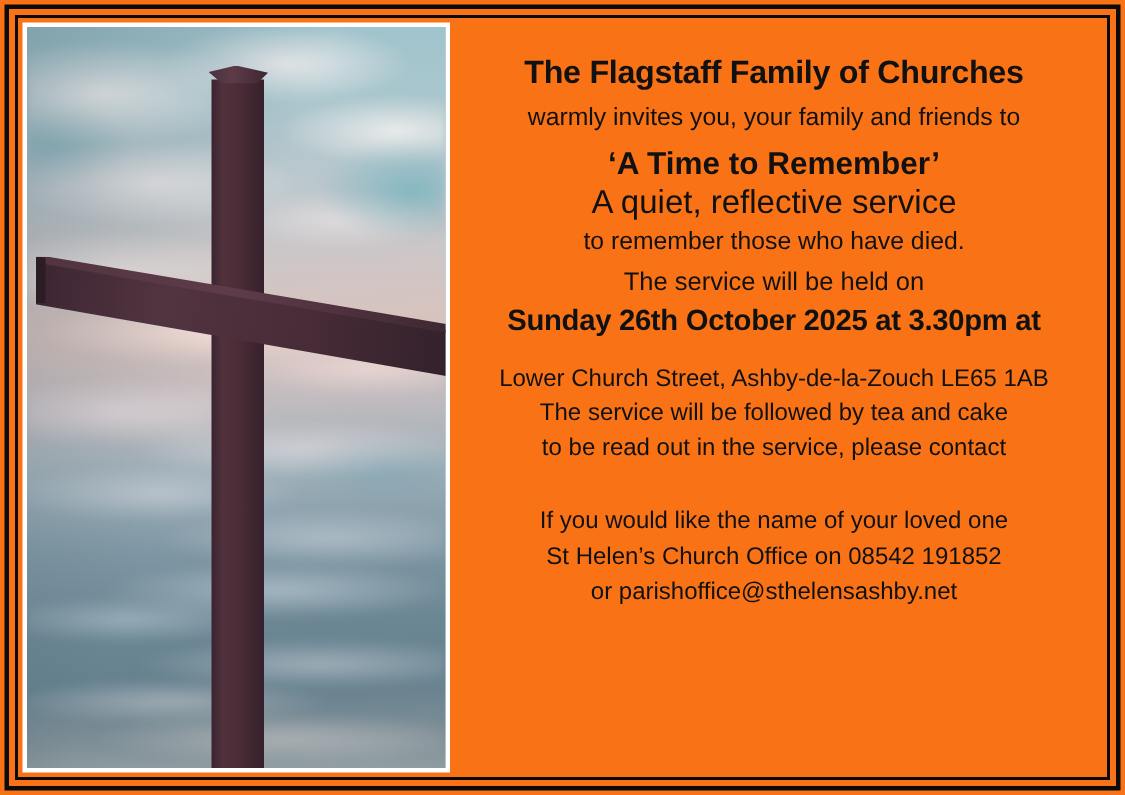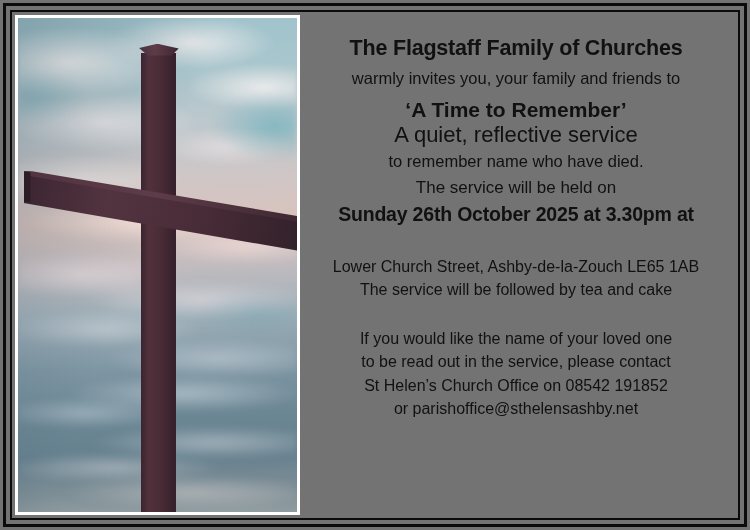--- a/index.html
+++ b/index.html
@@ -21,7 +21,7 @@
     width: 750px;
     height: 530px;
     box-sizing: border-box;
-    background: #737373;
+    background: #f97316;
   }
   .frame-outer {
     position: absolute;

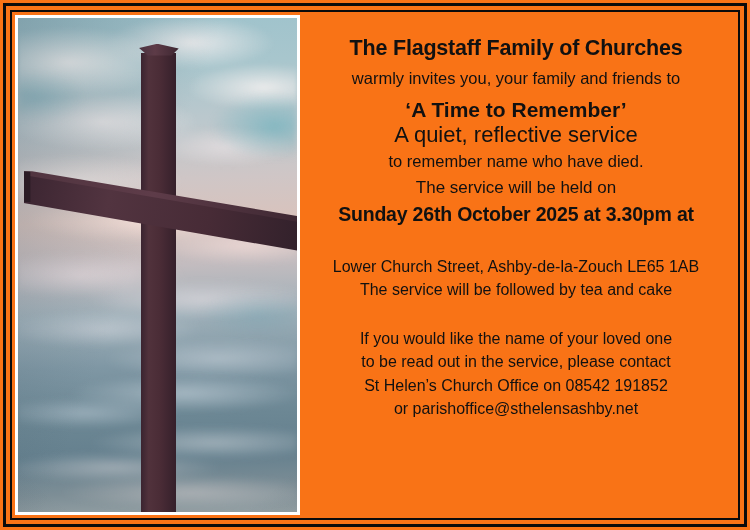--- a/index.html
+++ b/index.html
@@ -292,7 +292,7 @@
 
     <div class="block">
       <div class="line t-quiet">A quiet, reflective service</div>
-      <div class="line t-remember">to remember name who have died.</div>
+      <div class="line t-remember">to remember those who have died.</div>
       <div class="line t-heldon">The service will be held on</div>
       <div class="line t-date">Sunday 26th October 2025 at 3.30pm at</div>
     </div>

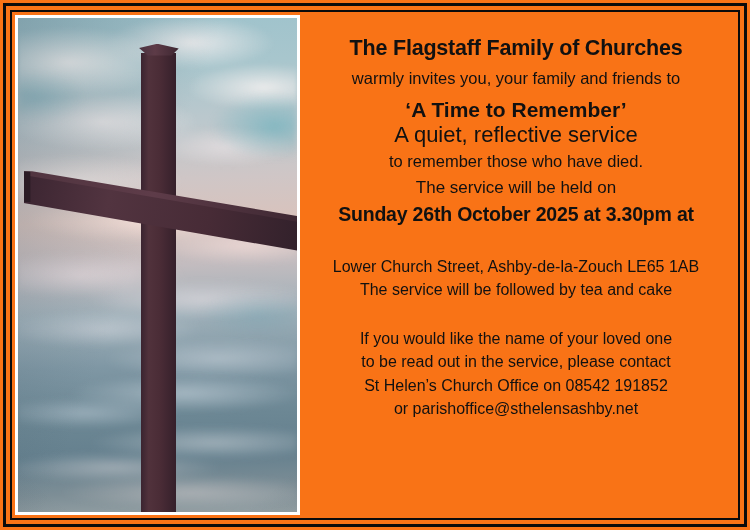--- a/index.html
+++ b/index.html
@@ -237,7 +237,7 @@
 
   .t-address {
     font-size: 16px;
-    margin-top: 30px;
+    margin-top: 16px;
     text-align: center;
   }
   .t-tea {

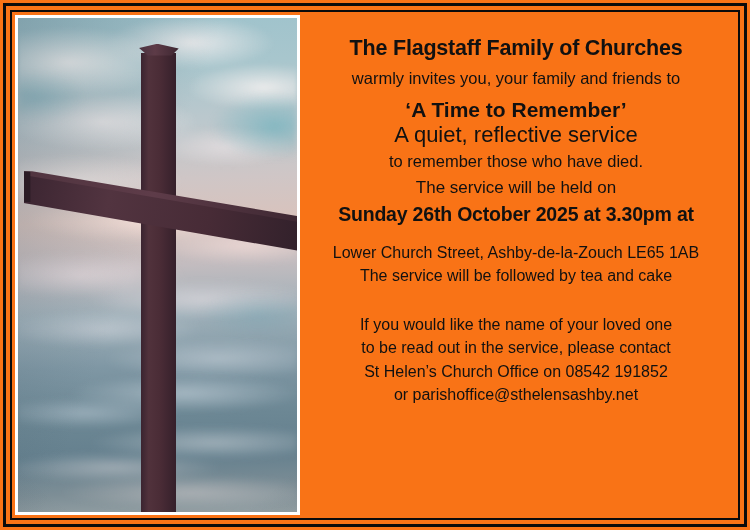--- a/index.html
+++ b/index.html
@@ -303,8 +303,8 @@
     </div>
 
     <div class="block">
+      <div class="line t-contact2">to be read out in the service, please contact</div>
       <div class="line t-contact1">If you would like the name of your loved one</div>
-      <div class="line t-contact2">to be read out in the service, please contact</div>
       <div class="line t-contact3">St Helen’s Church Office on 08542 191852</div>
       <div class="line t-contact4">or parishoffice@sthelensashby.net</div>
     </div>

